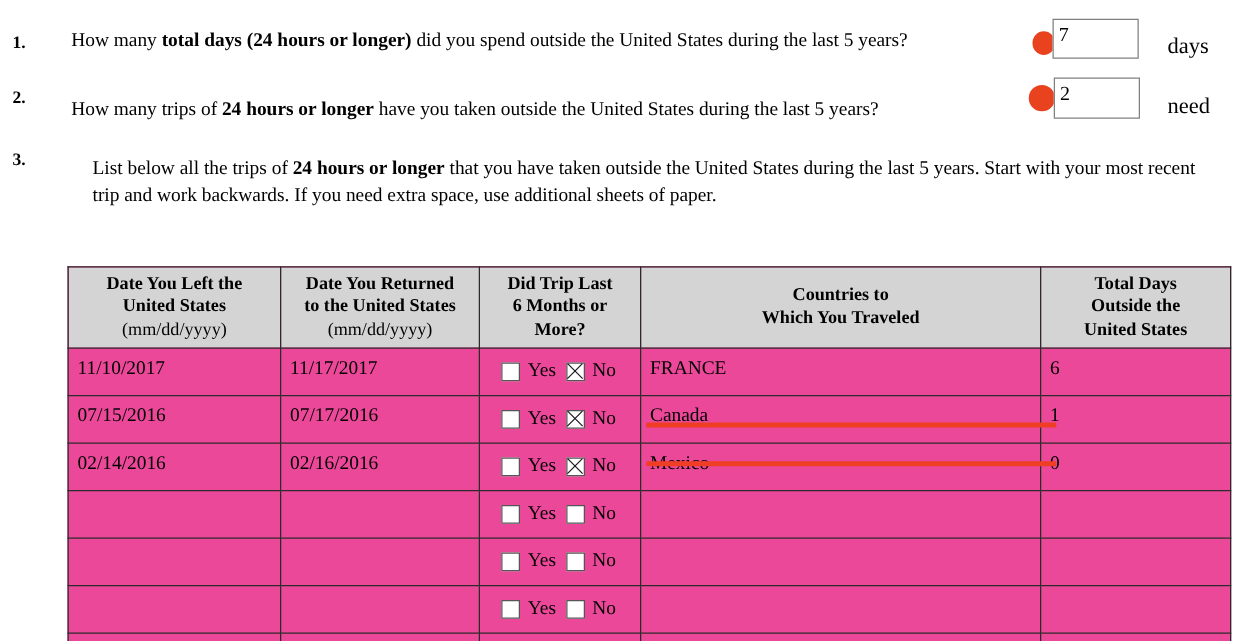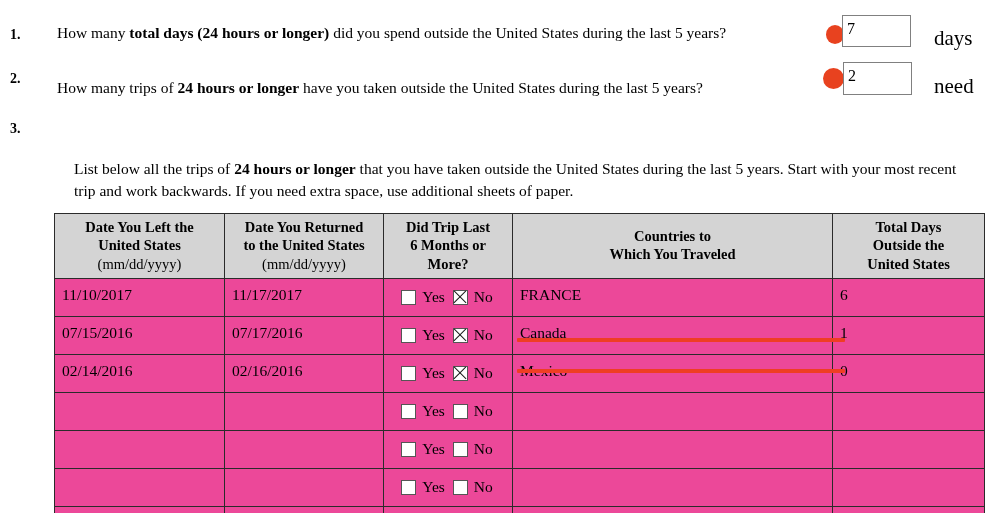--- a/index.html
+++ b/index.html
@@ -47,7 +47,7 @@
   }
   .unit-label {
     position: absolute;
-    font-size: 21px;
+    font-size: 18px;
     white-space: nowrap;
   }
 

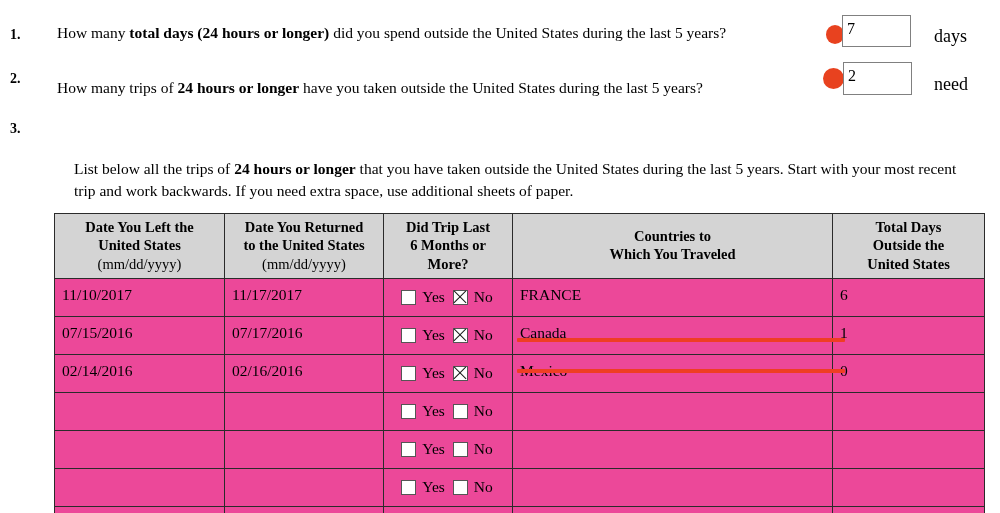--- a/index.html
+++ b/index.html
@@ -63,7 +63,6 @@
     position: absolute;
     font-size: 15.5px;
     line-height: 1.42;
-    margin-top: 34px;
   }
   .para b { font-weight: bold; }
 

